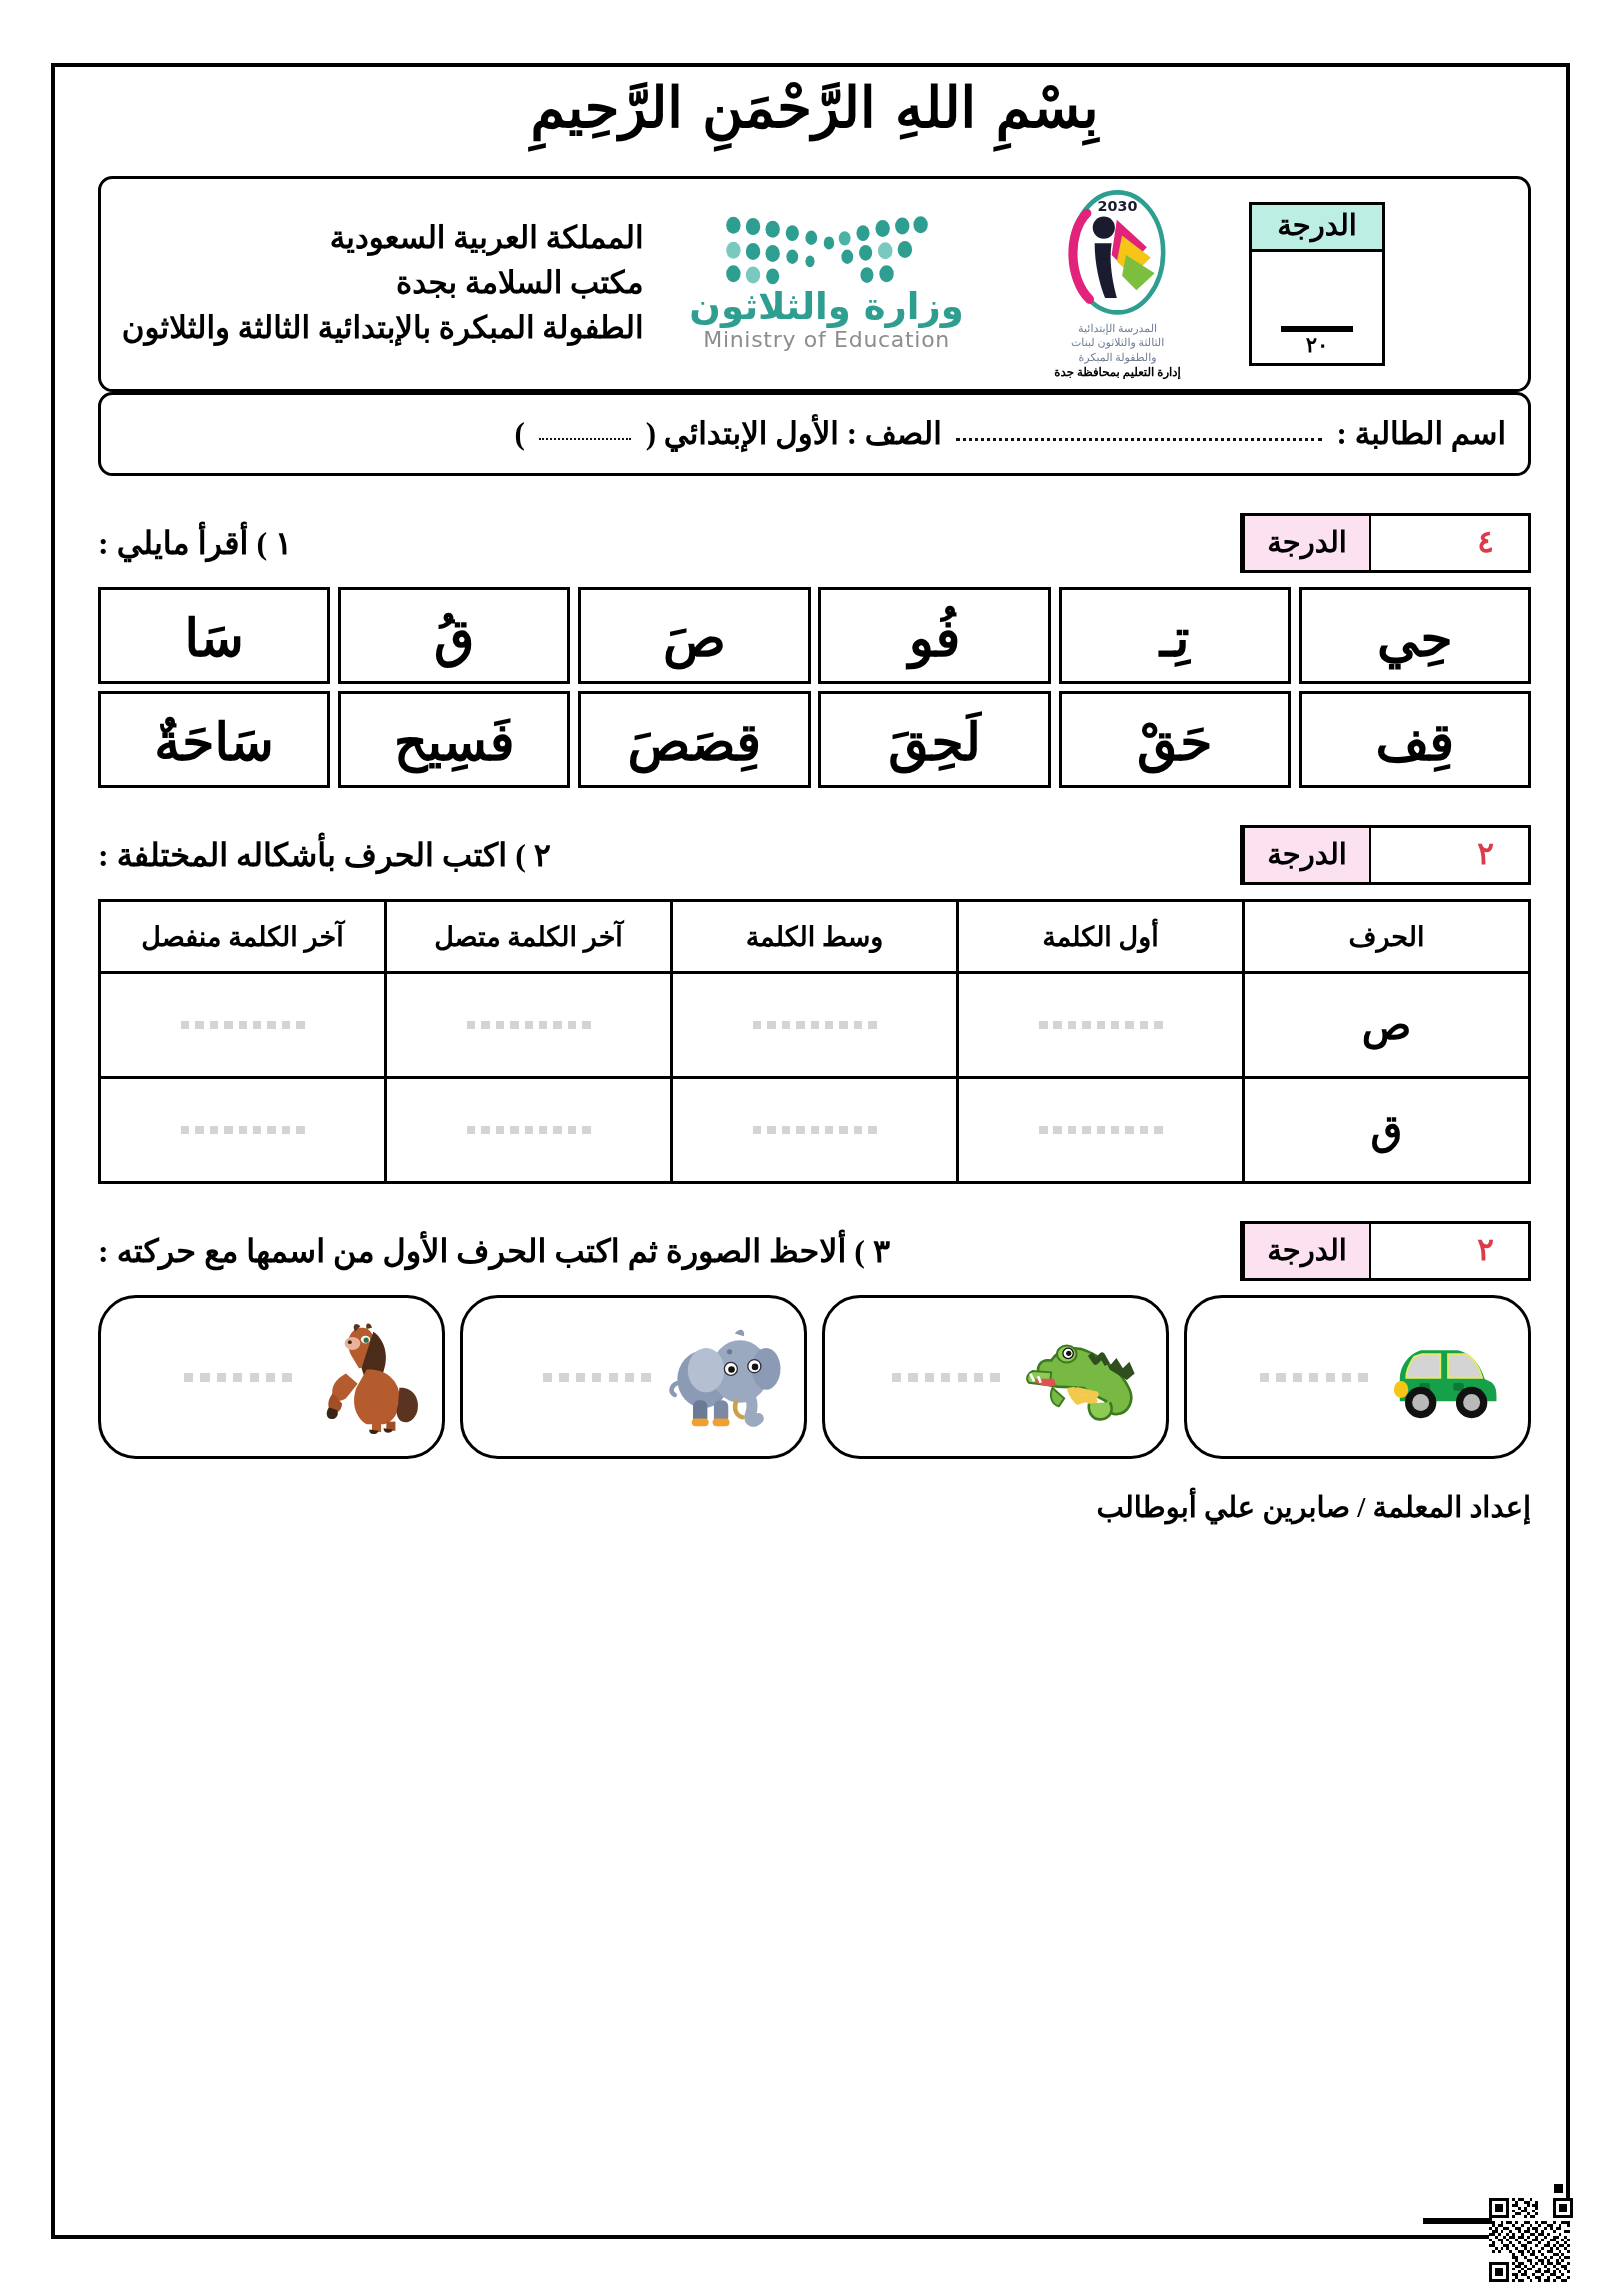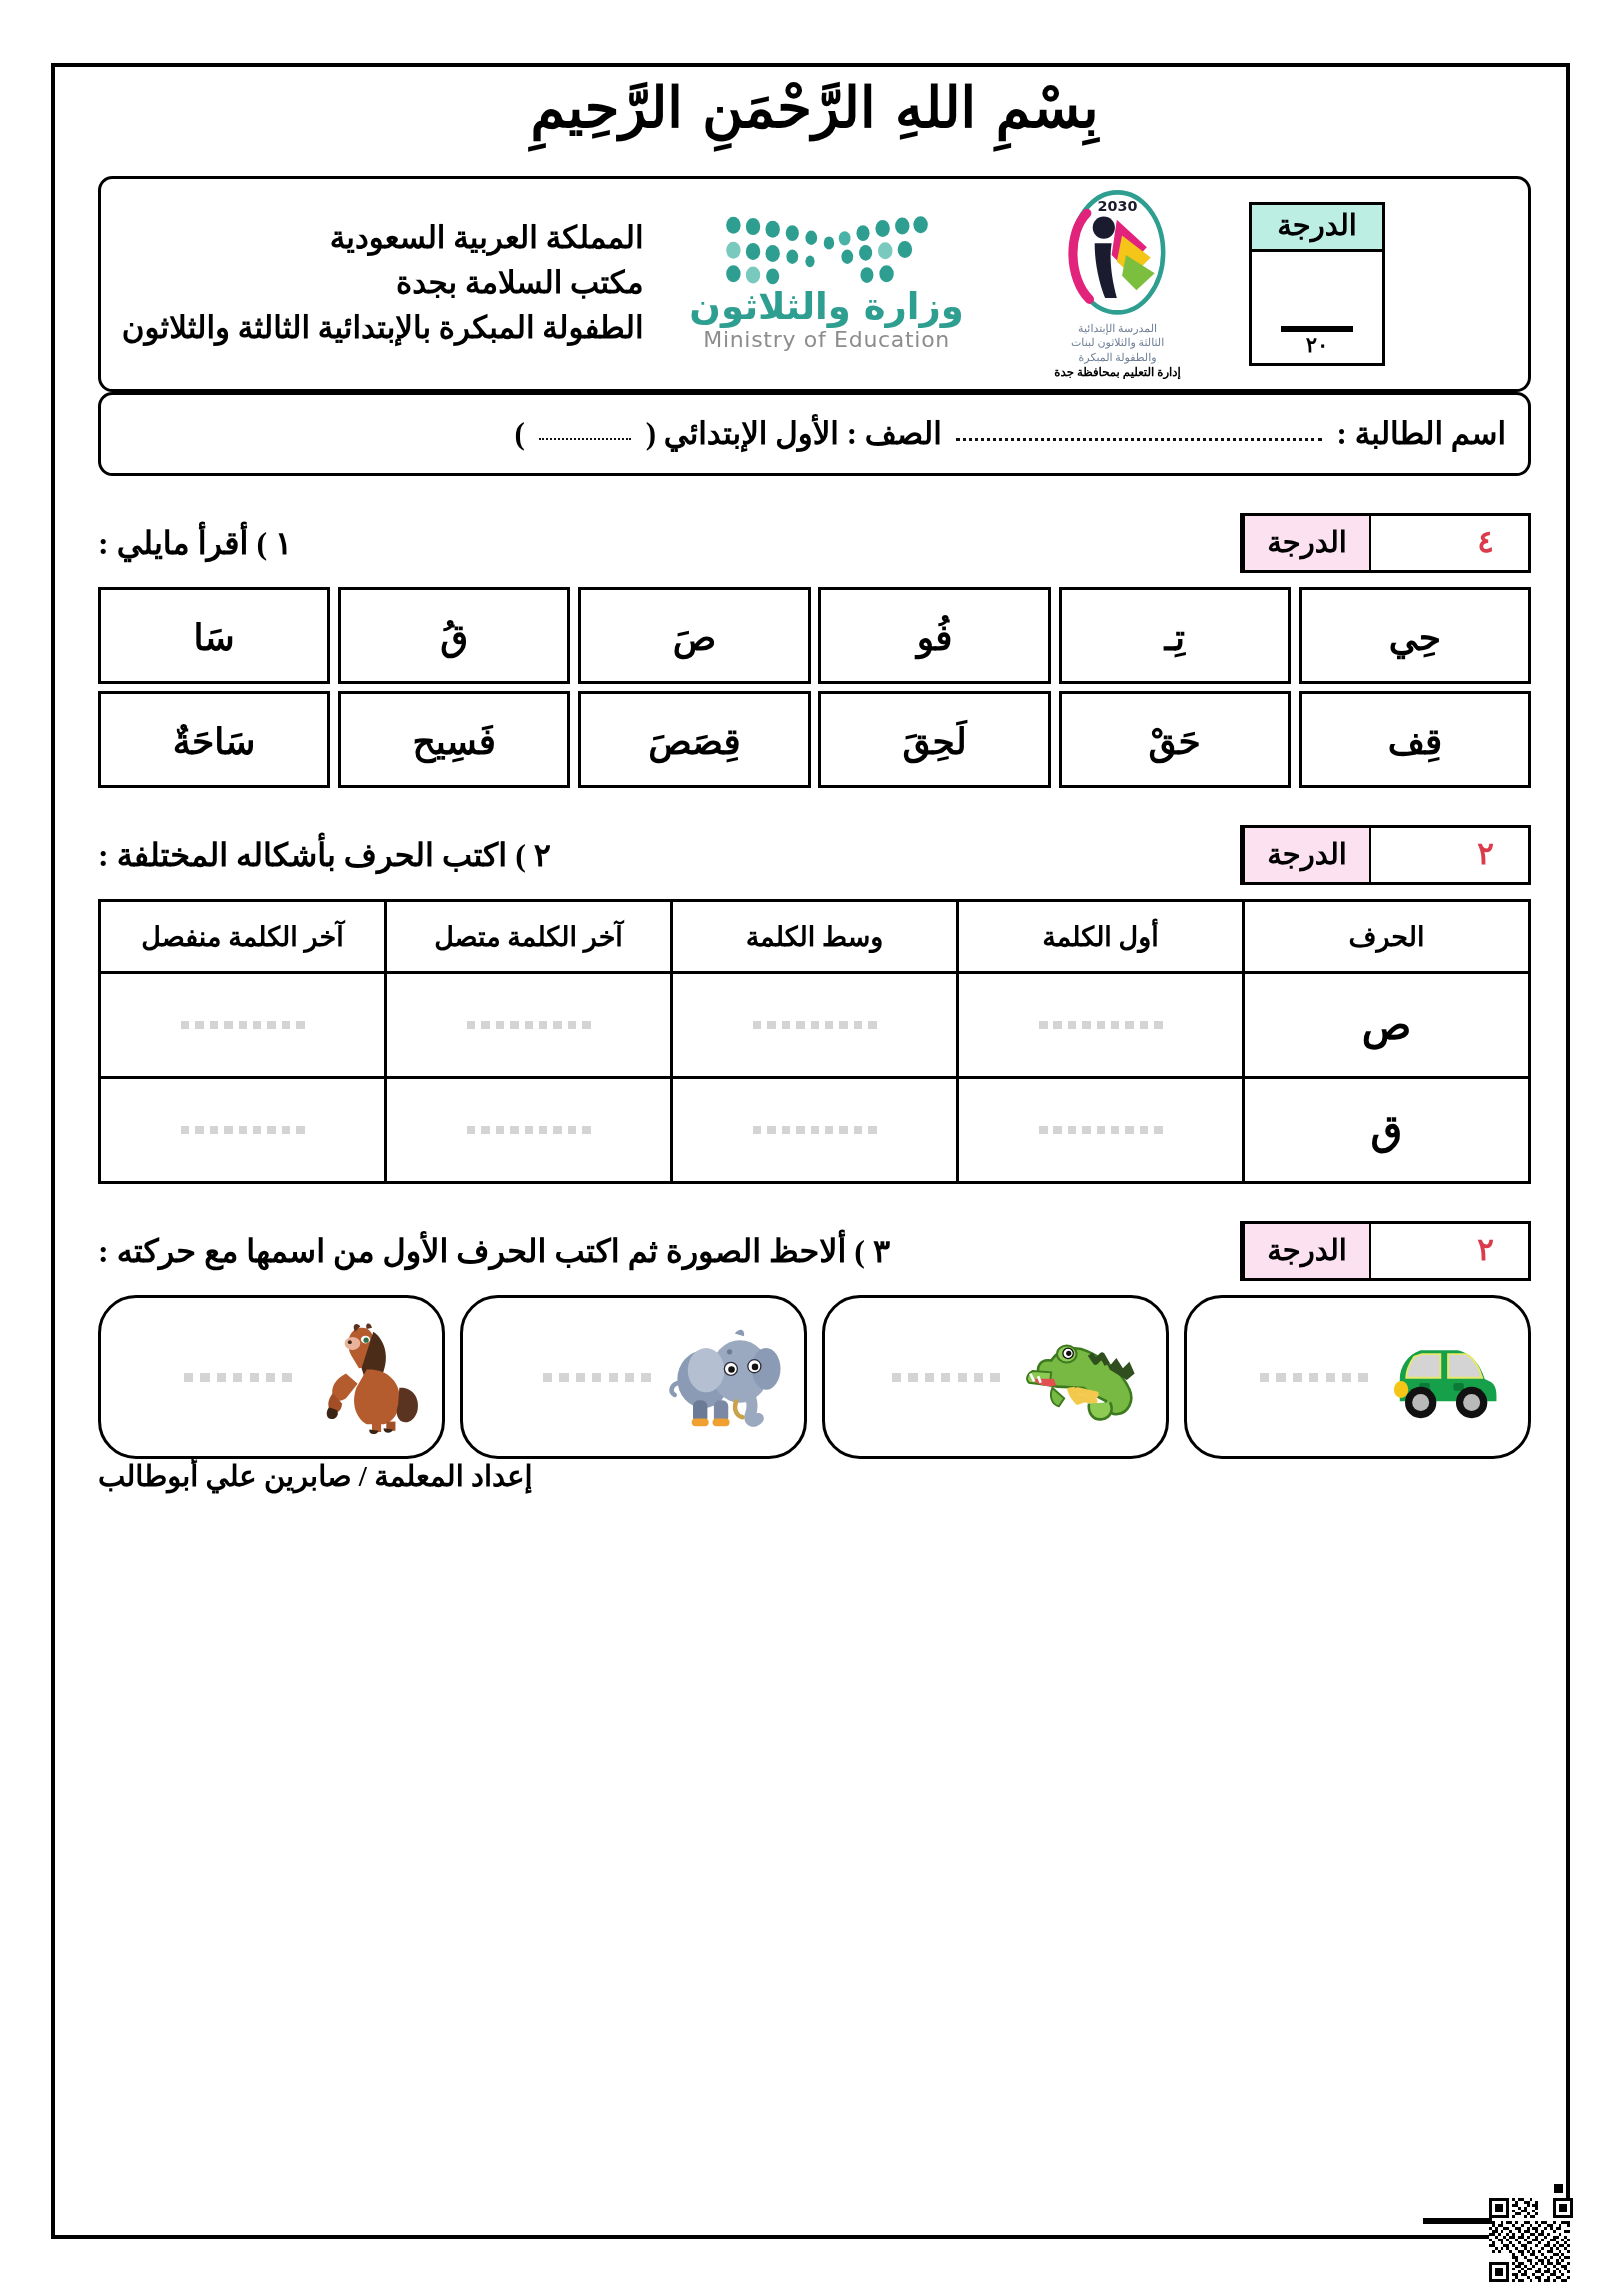--- a/index.html
+++ b/index.html
@@ -222,7 +222,7 @@
     height: 97px;
     line-height: 97px;
     text-align: center;
-    font-size: 36px;
+    font-size: 52px;
     font-weight: 700;
     box-sizing: border-box;
   }

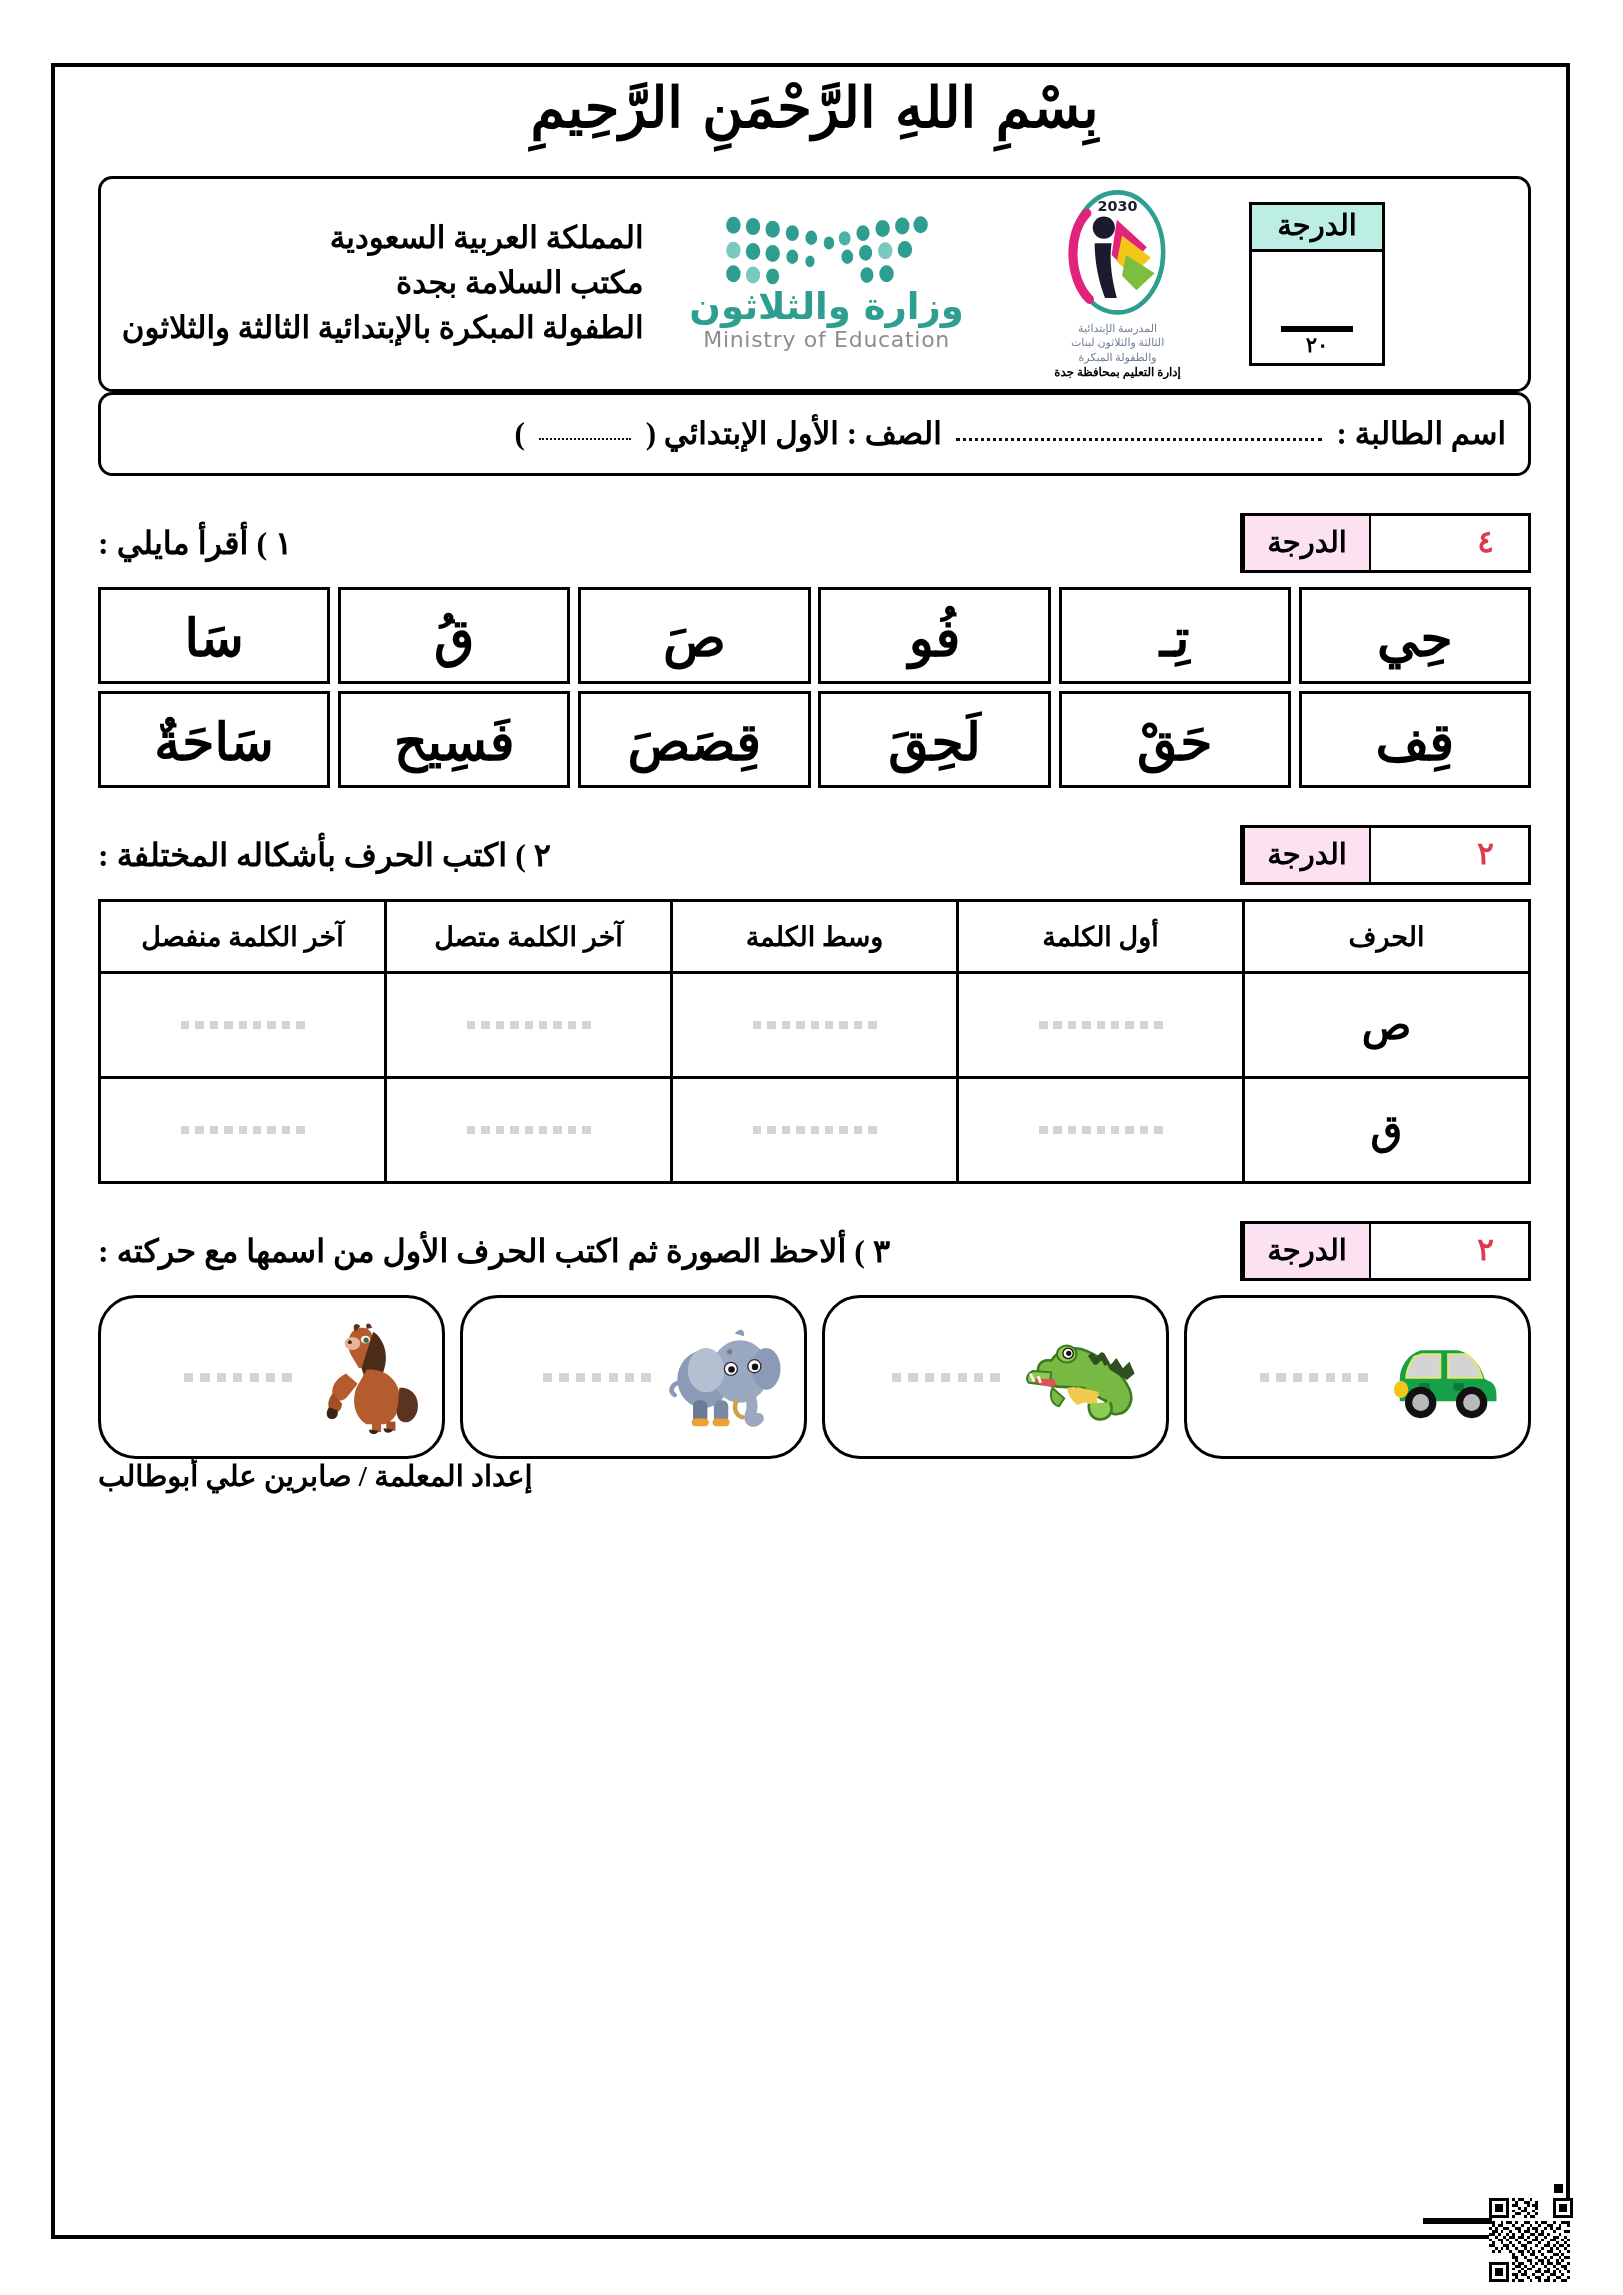--- a/index.html
+++ b/index.html
@@ -284,9 +284,10 @@
 
   
   .footer {
+    margin-top: 31px;
     display: flex;
     align-items: flex-end;
-    justify-content: flex-end;
+    justify-content: flex-start;
   }
   .prep {
     font-size: 29px;

